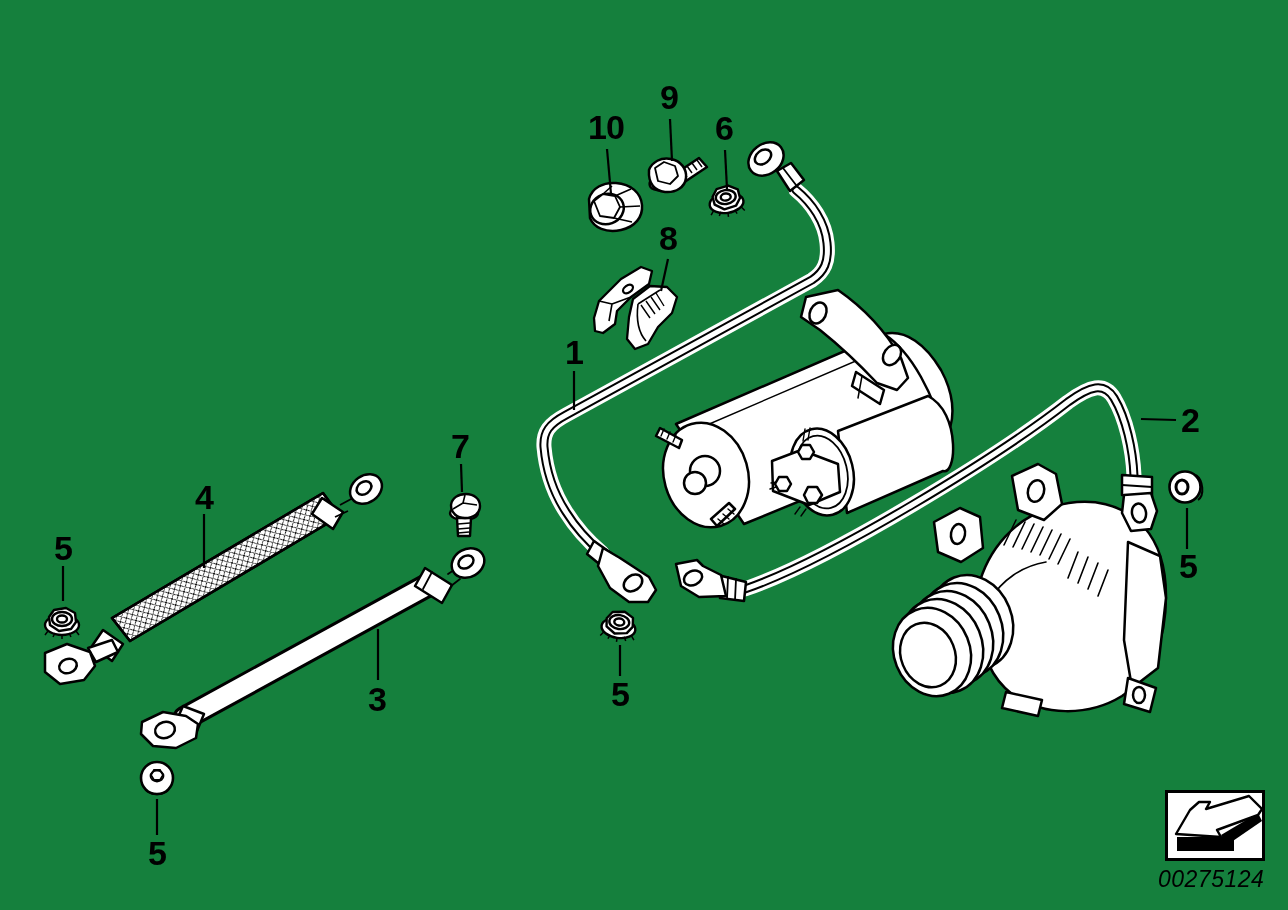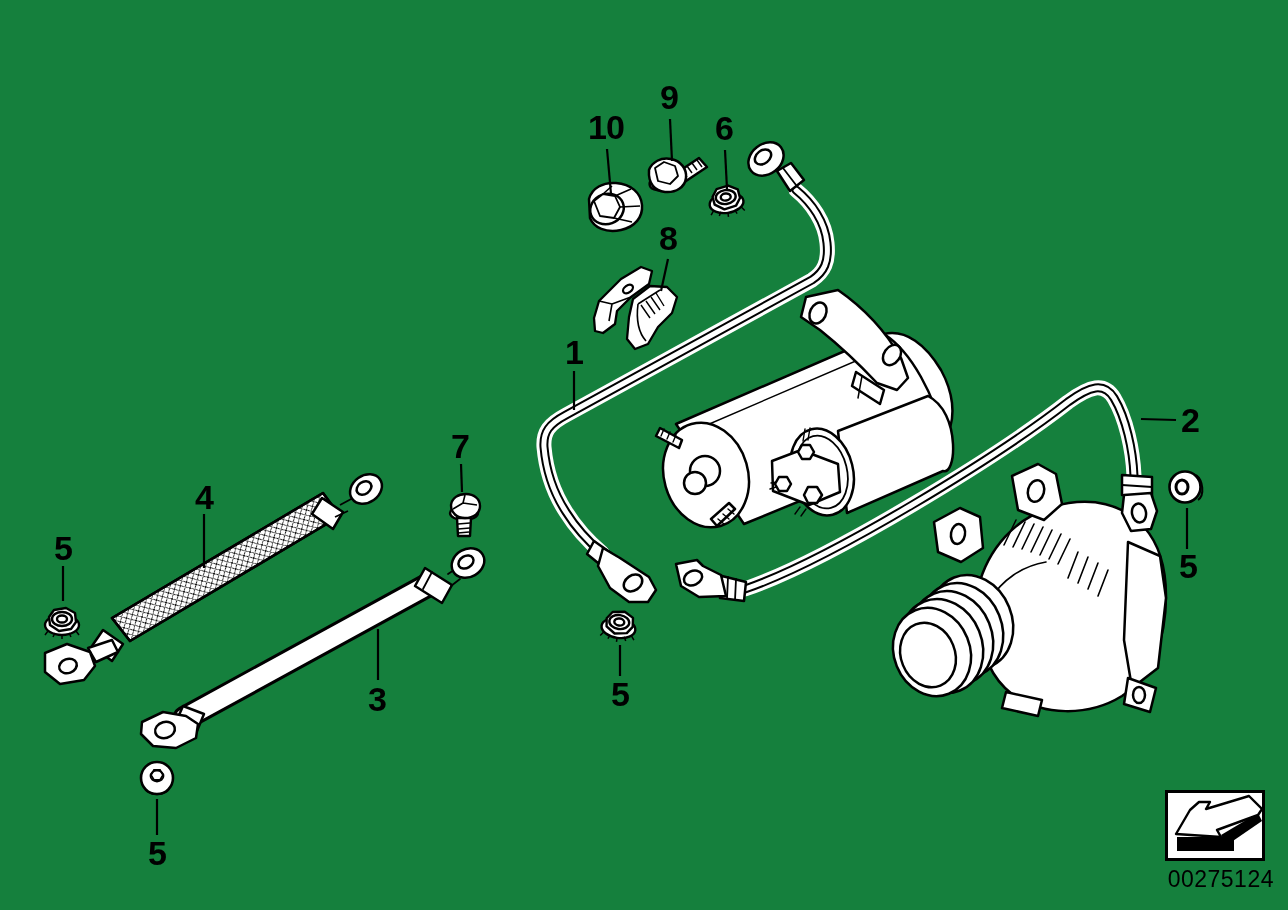--- a/index.html
+++ b/index.html
@@ -38,10 +38,11 @@
     position:absolute;
     left:1158px;top:866px;
     width:116px;
-    text-align:right;
+    text-align:left;
     font-size:23px;
     color:#000;
     letter-spacing:0.5px;
+    font-style:italic;
   }
 </style>
 </head>

